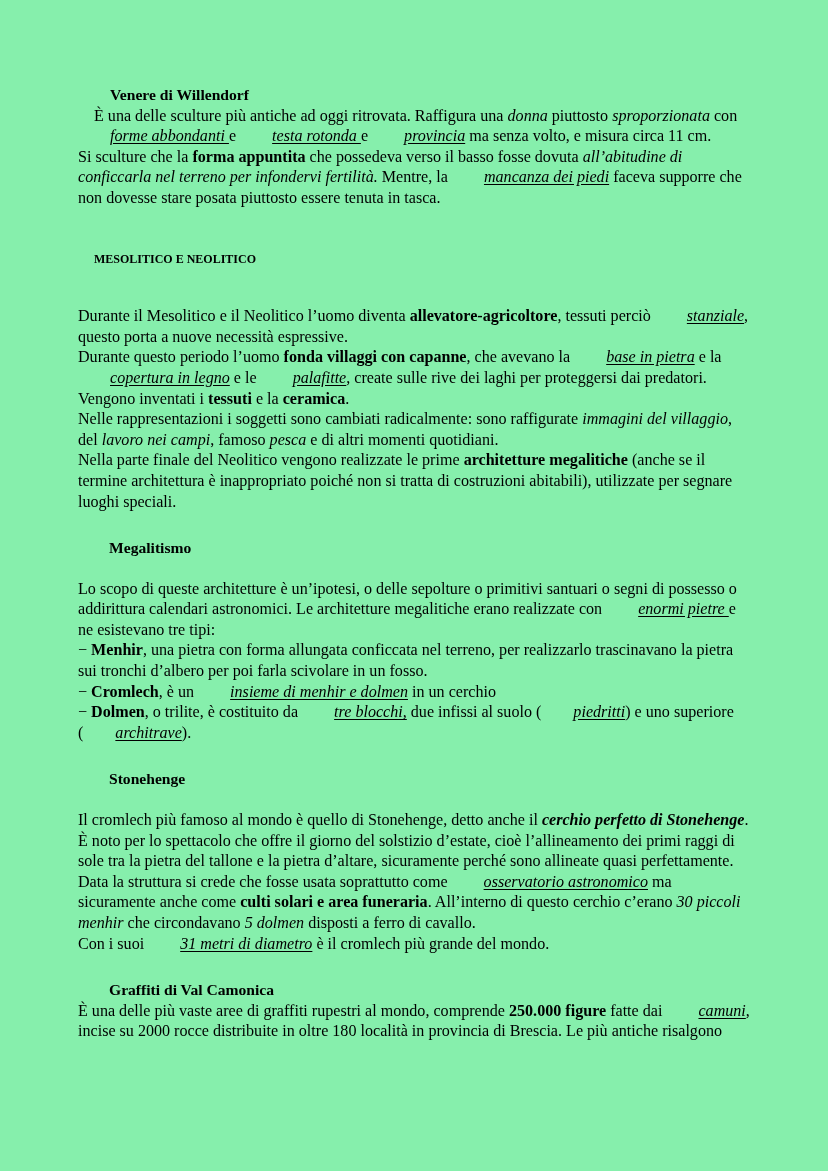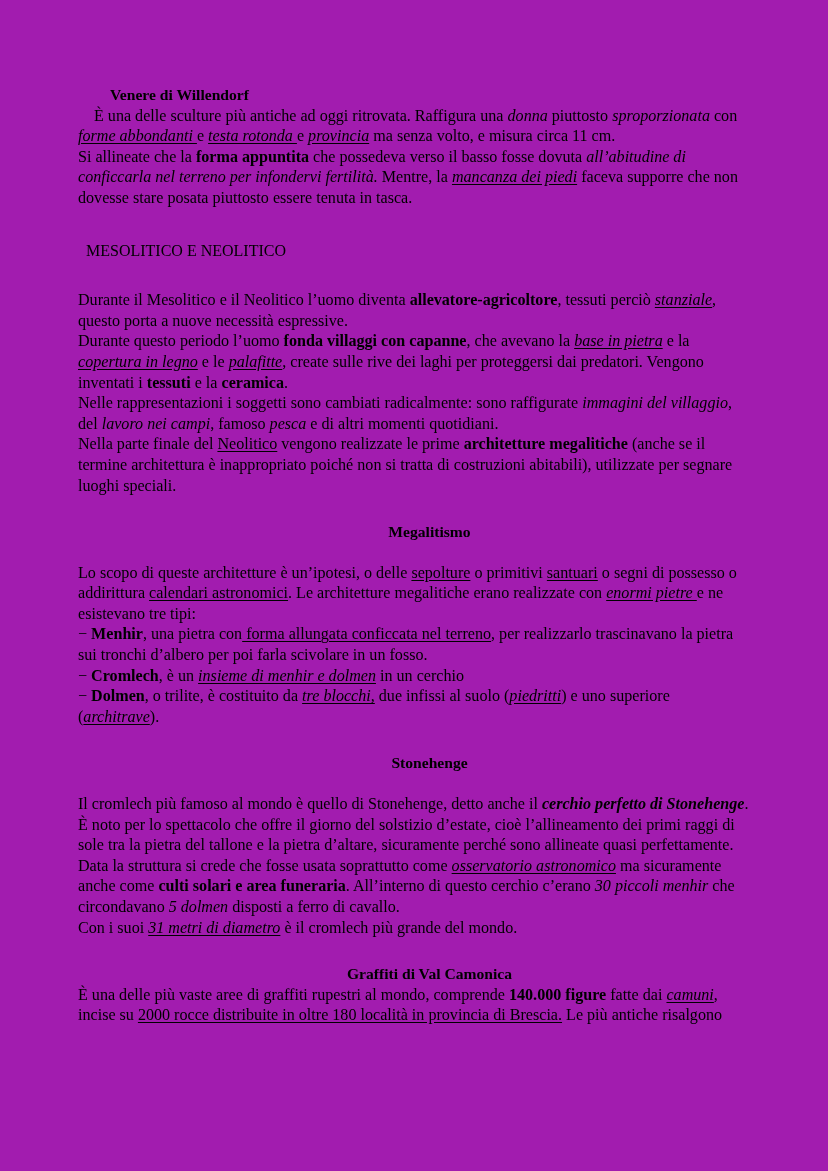--- a/index.html
+++ b/index.html
@@ -19,7 +19,7 @@
     height: 1171px;
     box-sizing: border-box;
     padding: 85px 78px 0 78px;
-    background: #a21caf;
+    background: #86efac;
   }
   .doc {
     width: 672px;

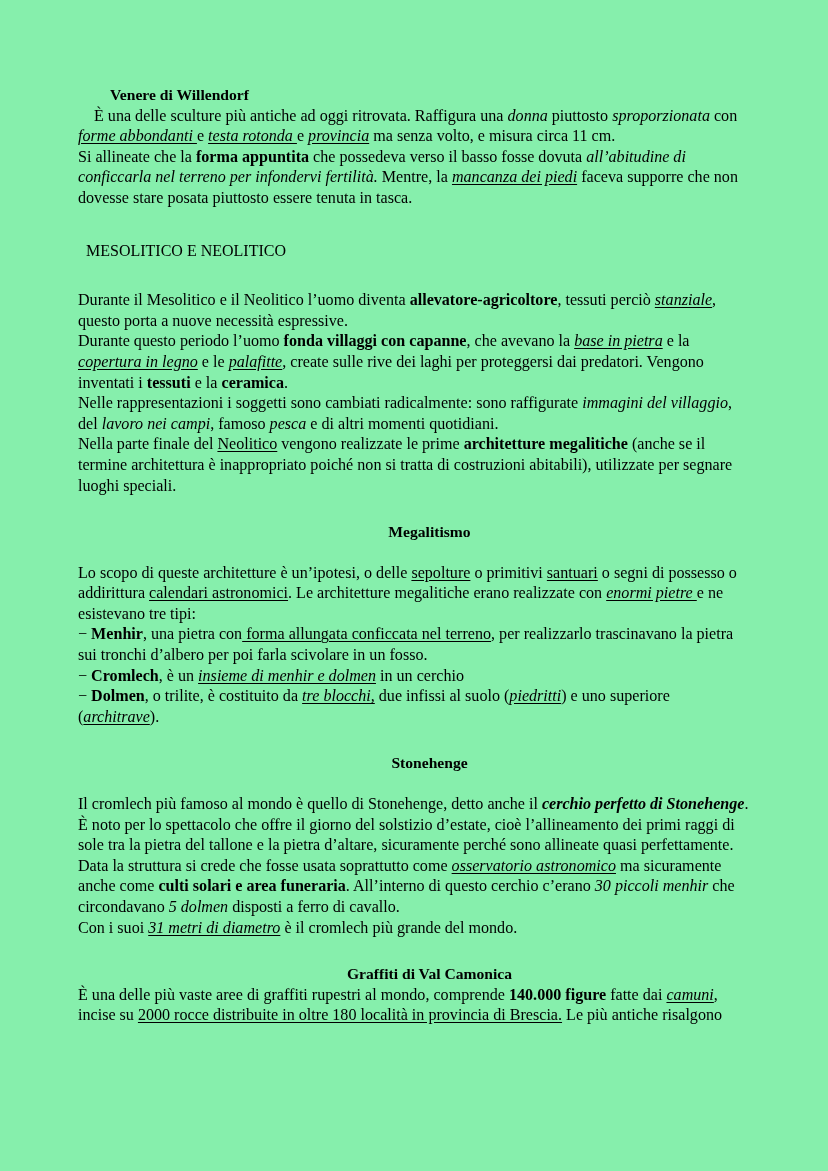--- a/index.html
+++ b/index.html
@@ -63,7 +63,7 @@
   i, .i { font-style: italic; }
   .u { text-decoration: underline; text-underline-offset: 1.5px; }
   .bi { font-weight: bold; font-style: italic; font-family: Liberation Serif, serif; }
-  .iu { font-style: italic; text-decoration: underline; text-underline-offset: 1.5px; }
+  .iu { font-style: italic; text-decoration: underline; text-underline-offset: 1.5px; margin-left: 32px; }
 </style>
 </head>
 <body>

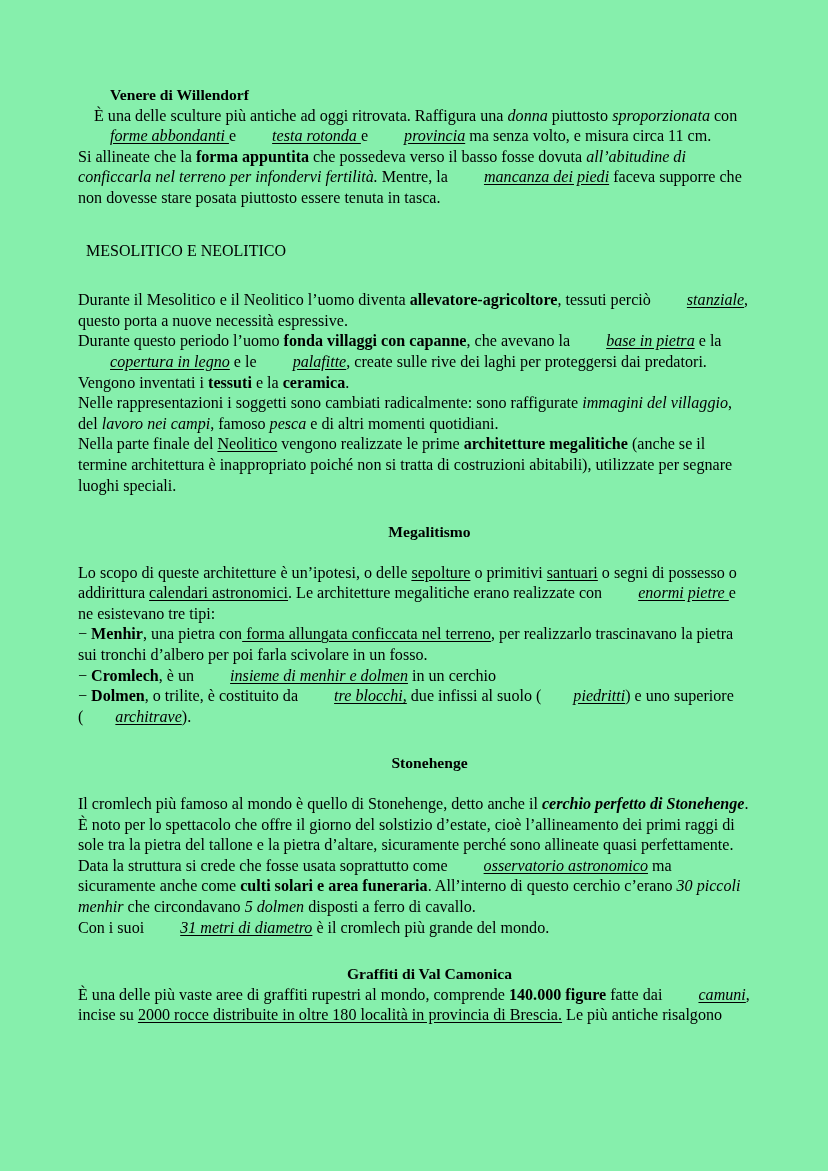--- a/index.html
+++ b/index.html
@@ -76,7 +76,7 @@
       <span>È una delle sculture più antiche ad oggi ritrovata. Raffigura una </span><i>donna</i><span> piuttosto </span><i>sproporzionata</i><span> con </span><span class="iu">forme abbondanti </span><span>e </span><span class="iu">testa rotonda </span><span>e </span><span class="iu">provincia</span><span> ma senza volto, e misura circa 11 cm.</span>
     </p>
     <p>
-      <span>Si allineate che la </span><b>forma appuntita</b><span> che possedeva verso il basso fosse dovuta </span><i>all’abitudine di conficcarla nel terreno per infondervi fertilità.</i><span> Mentre, la </span><span class="iu">mancanza dei piedi</span><span> faceva supporre che non dovesse stare posata piuttosto essere tenuta in tasca.</span>
+      <span>Si sculture che la </span><b>forma appuntita</b><span> che possedeva verso il basso fosse dovuta </span><i>all’abitudine di conficcarla nel terreno per infondervi fertilità.</i><span> Mentre, la </span><span class="iu">mancanza dei piedi</span><span> faceva supporre che non dovesse stare posata piuttosto essere tenuta in tasca.</span>
     </p>
 
     <div class="gap-24"></div>

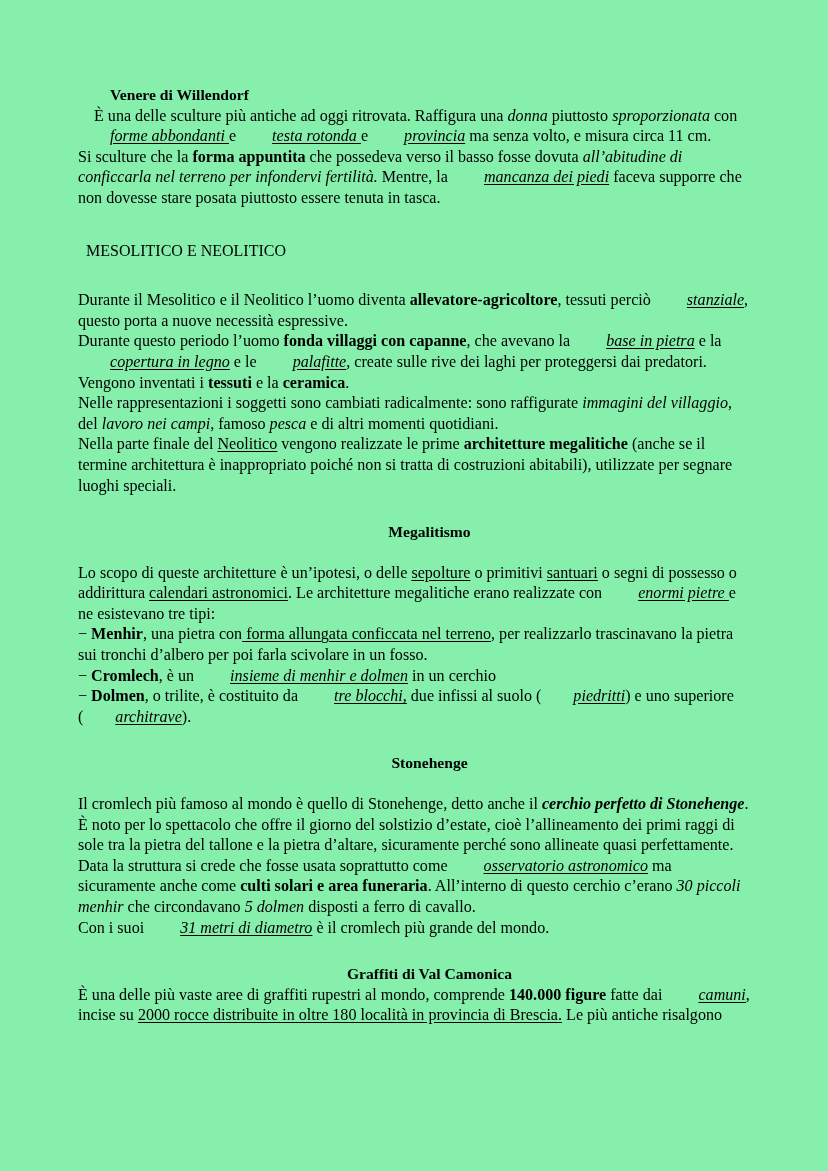--- a/index.html
+++ b/index.html
@@ -30,10 +30,10 @@
 
   
   .h-section {
-    font-weight: normal;
-    font-size: 16px;
+    font-weight: bold;
+    font-size: 12px;
     line-height: 20.6px;
-    margin: 8px;
+    margin: 16px;
     padding: 0;
   }
   .h-sub {

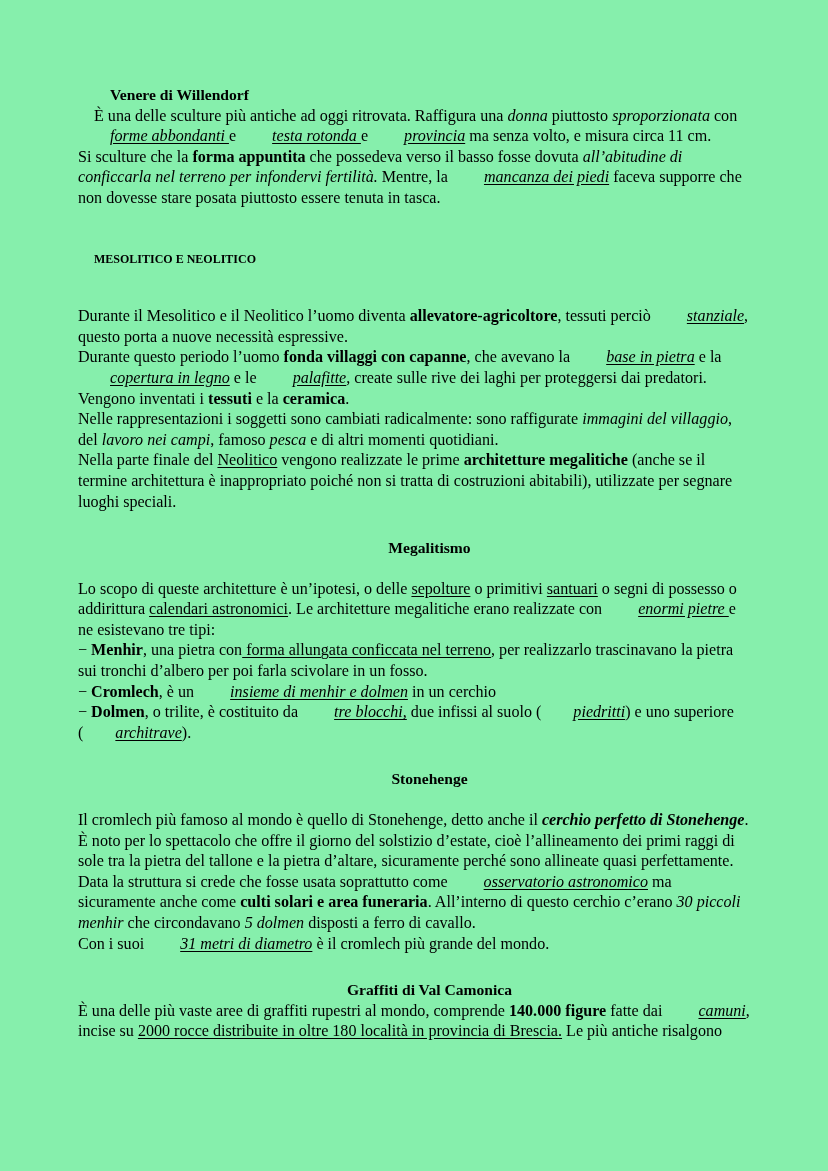--- a/index.html
+++ b/index.html
@@ -61,7 +61,7 @@
   
   b, .b { font-weight: bold; }
   i, .i { font-style: italic; }
-  .u { text-decoration: underline; text-underline-offset: 1.5px; }
+  .u { text-underline-offset: 1.5px; }
   .bi { font-weight: bold; font-style: italic; font-family: Liberation Serif, serif; }
   .iu { font-style: italic; text-decoration: underline; text-underline-offset: 1.5px; margin-left: 32px; }
 </style>

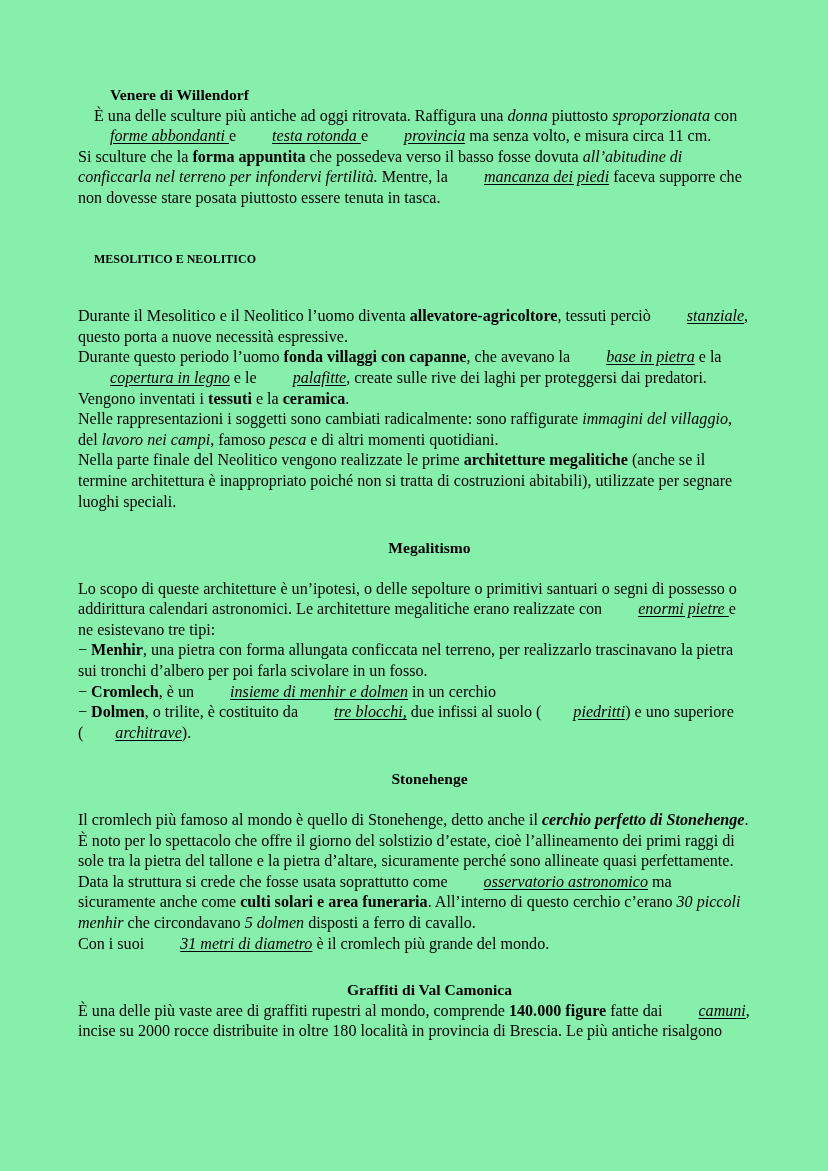--- a/index.html
+++ b/index.html
@@ -44,7 +44,7 @@
     padding: 0;
   }
   .indent-sm { padding-left: 32px; }
-  .indent-xs { padding-left: 31px; text-align: center; }
+  .indent-xs { padding-left: 31px; }
 
   
   p {

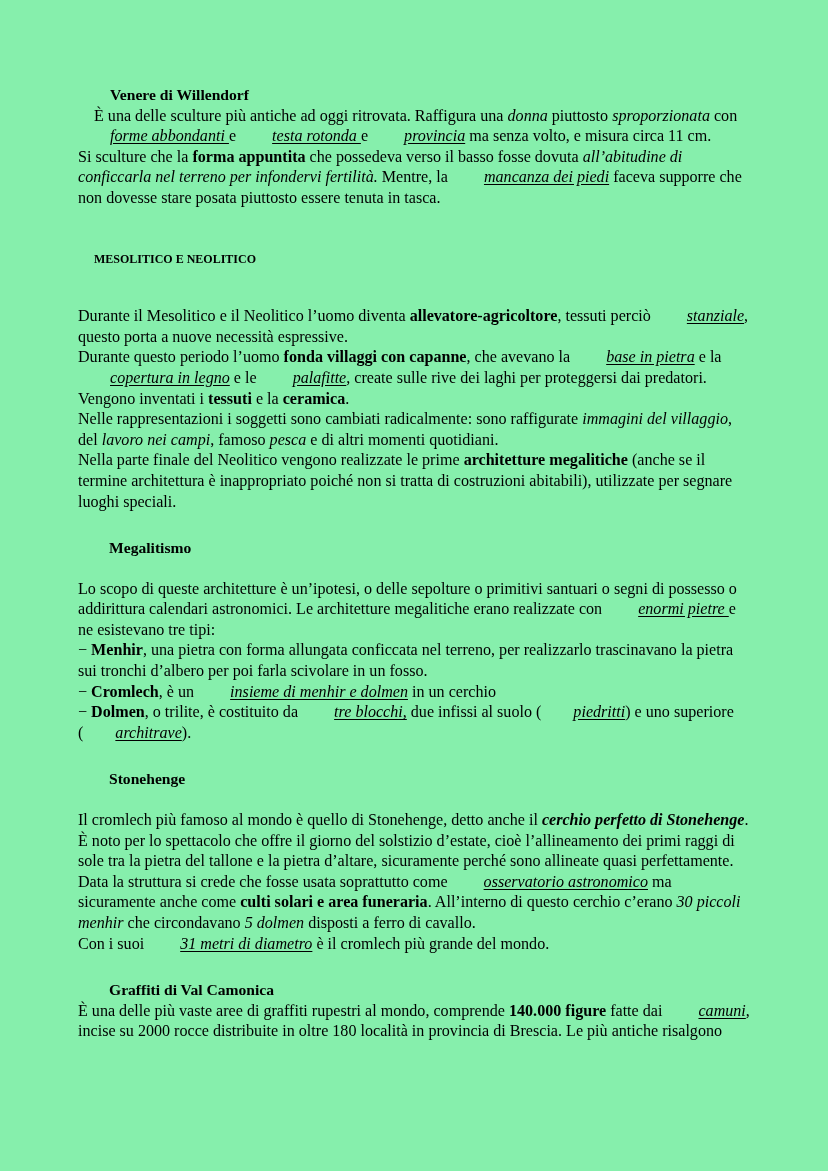--- a/index.html
+++ b/index.html
@@ -137,7 +137,7 @@
 
     <div class="h-sub indent-xs">Graffiti di Val Camonica</div>
     <p>
-      <span>È una delle più vaste aree di graffiti rupestri al mondo, comprende </span><b>140.000 figure</b><span> fatte dai </span><span class="iu">camuni</span><span>, incise su </span><span class="u">2000 rocce distribuite in oltre 180 località in provincia di Brescia.</span><span> Le più antiche risalgono</span>
+      <span>È una delle più vaste aree di graffiti rupestri al mondo, comprende </span><b>250.000 figure</b><span> fatte dai </span><span class="iu">camuni</span><span>, incise su </span><span class="u">2000 rocce distribuite in oltre 180 località in provincia di Brescia.</span><span> Le più antiche risalgono</span>
     </p>
 
   </div>

